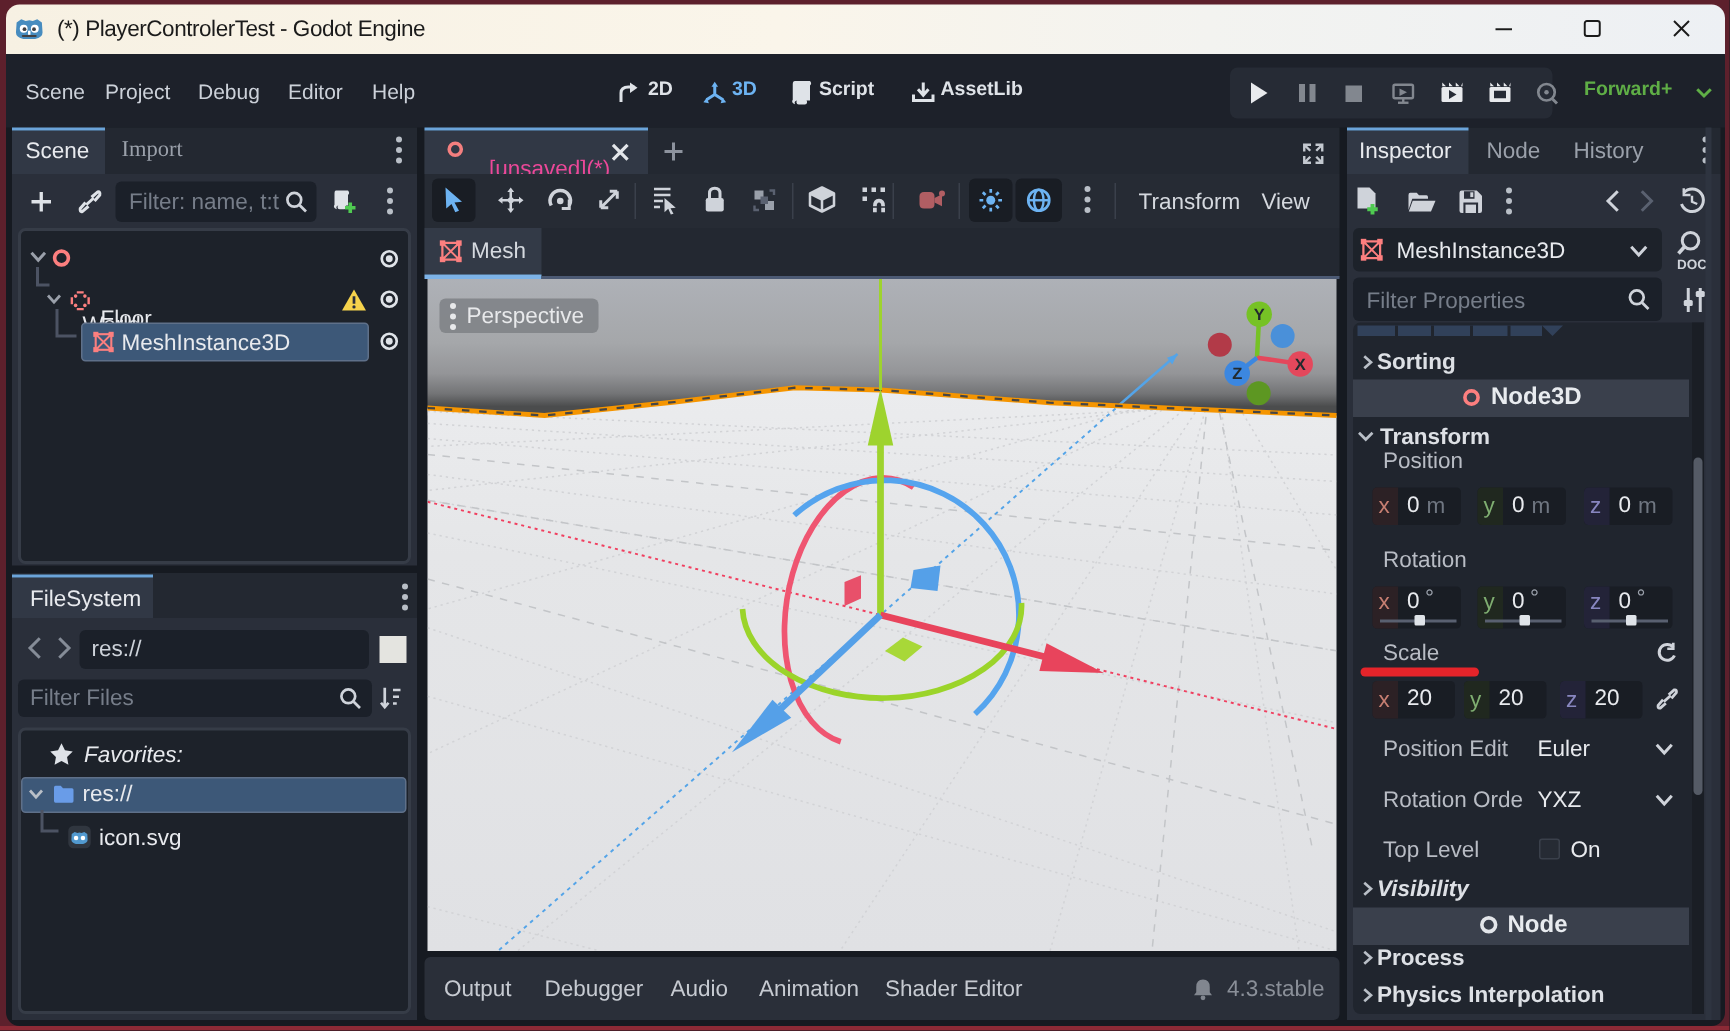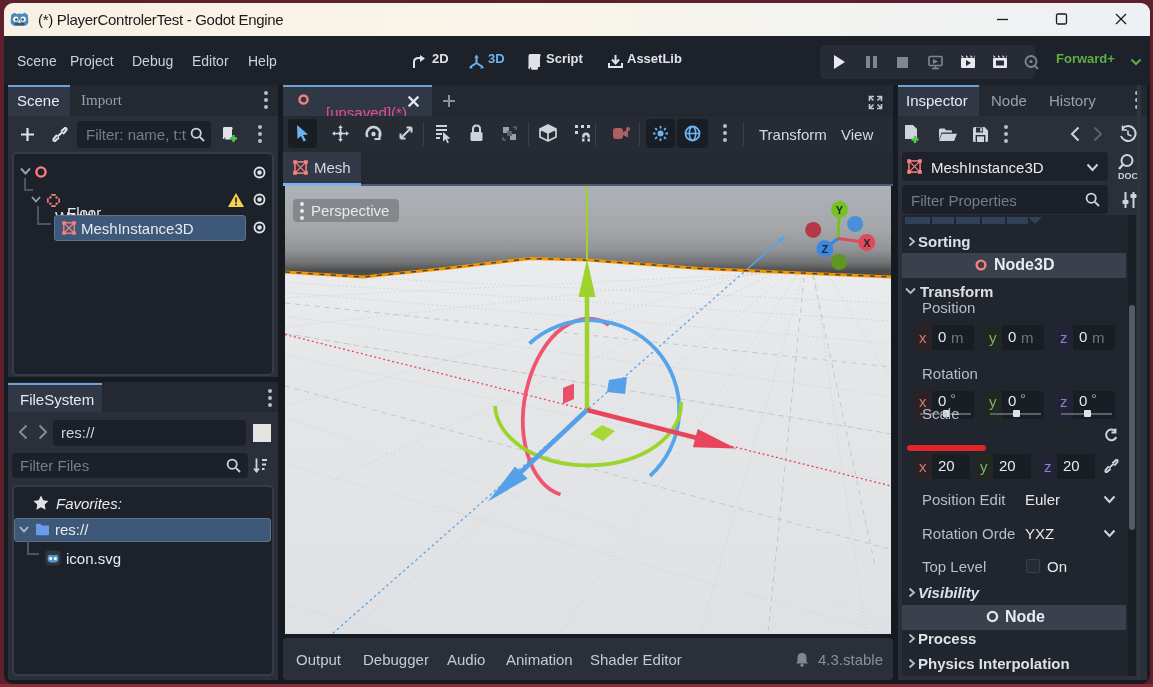--- a/index.html
+++ b/index.html
@@ -670,7 +670,7 @@
 <div class="abs" style="left:943px; top:410px; width:7px; height:7px; background:#dfe3e8; border-radius:1px;"></div>
 <div class="abs" style="left:1013px; top:410px; width:7px; height:7px; background:#dfe3e8; border-radius:1px;"></div>
 <div class="abs" style="left:1084px; top:410px; width:7px; height:7px; background:#dfe3e8; border-radius:1px;"></div>
-<span class="dimtxt" style="left:922px; top:405px; color:#b8bcc4;">Scale</span>
+<span class="dimtxt" style="left:922px; top:427px; color:#b8bcc4;">Scale</span>
 <svg style="left:1104px; top:428px;" width="14" height="14" viewBox="0 0 14 14">
   <path d="M11.5 3.5 A 5.3 5.3 0 1 0 12.3 9" fill="none" stroke="#cfd3da" stroke-width="2"></path>
   <path d="M11.5 0.5 L11.5 4.5 L7.5 4.5" fill="none" stroke="#cfd3da" stroke-width="1.8"></path>

